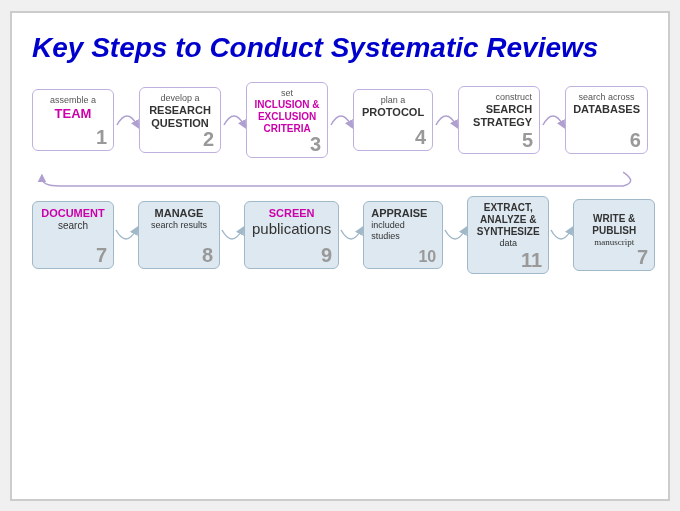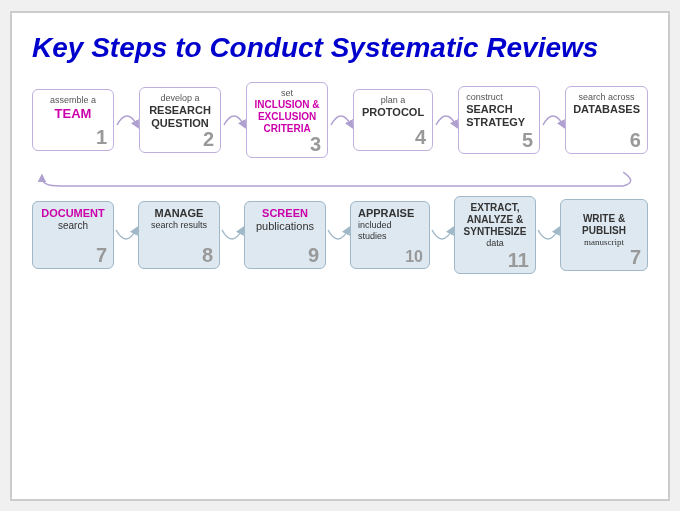--- a/index.html
+++ b/index.html
@@ -122,7 +122,7 @@
       </div>
 
       <div style="display:flex;flex-direction:column;align-items:center;">
-        <div style="border:1.5px solid #c0b0e0;border-radius:6px;background:white;text-align:left;padding:5px 7px 22px 7px;min-width:82px;min-height:68px;position:relative;">
+        <div style="border:1.5px solid #c0b0e0;border-radius:6px;background:white;text-align:right;padding:5px 7px 22px 7px;min-width:82px;min-height:68px;position:relative;">
           <div style="font-size:9px;color:#555;line-height:1.2;">construct</div>
           <div style="font-size:11px;font-weight:bold;color:#333;line-height:1.2;">SEARCH<br>STRATEGY</div>
           <div style="font-size:20px;font-weight:bold;color:#999;position:absolute;bottom:3px;right:6px;line-height:1;">5</div>

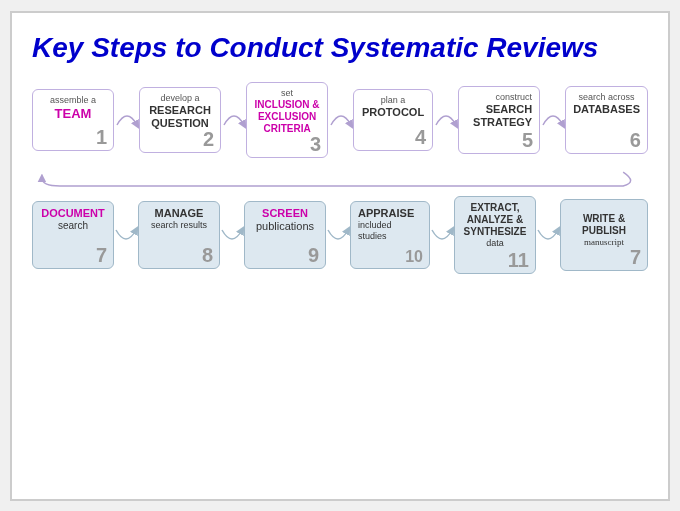--- a/index.html
+++ b/index.html
@@ -204,7 +204,7 @@
       <div style="display:flex;flex-direction:column;align-items:center;">
         <div style="border:1.5px solid #a0b8c8;border-radius:6px;background:#dde8f0;text-align:center;padding:5px 7px 22px 7px;min-width:82px;min-height:68px;position:relative;">
           <div style="font-size:11px;font-weight:bold;color:#cc00aa;line-height:1.2;">SCREEN</div>
-          <div style="font-size:11px;color:#333;line-height:1.2;">publications</div>
+          <div style="font-size:15px;color:#333;line-height:1.2;">publications</div>
           <div style="font-size:20px;font-weight:bold;color:#999;position:absolute;bottom:3px;right:6px;line-height:1;">9</div>
         </div>
       </div>

